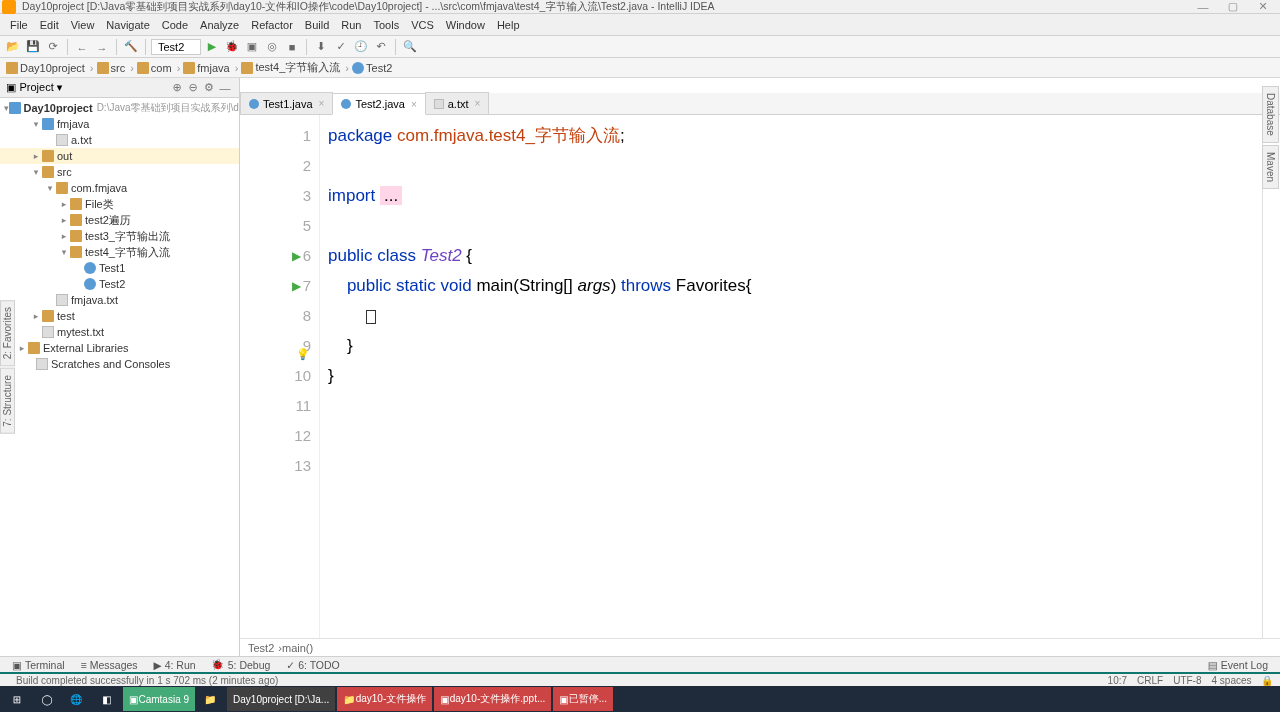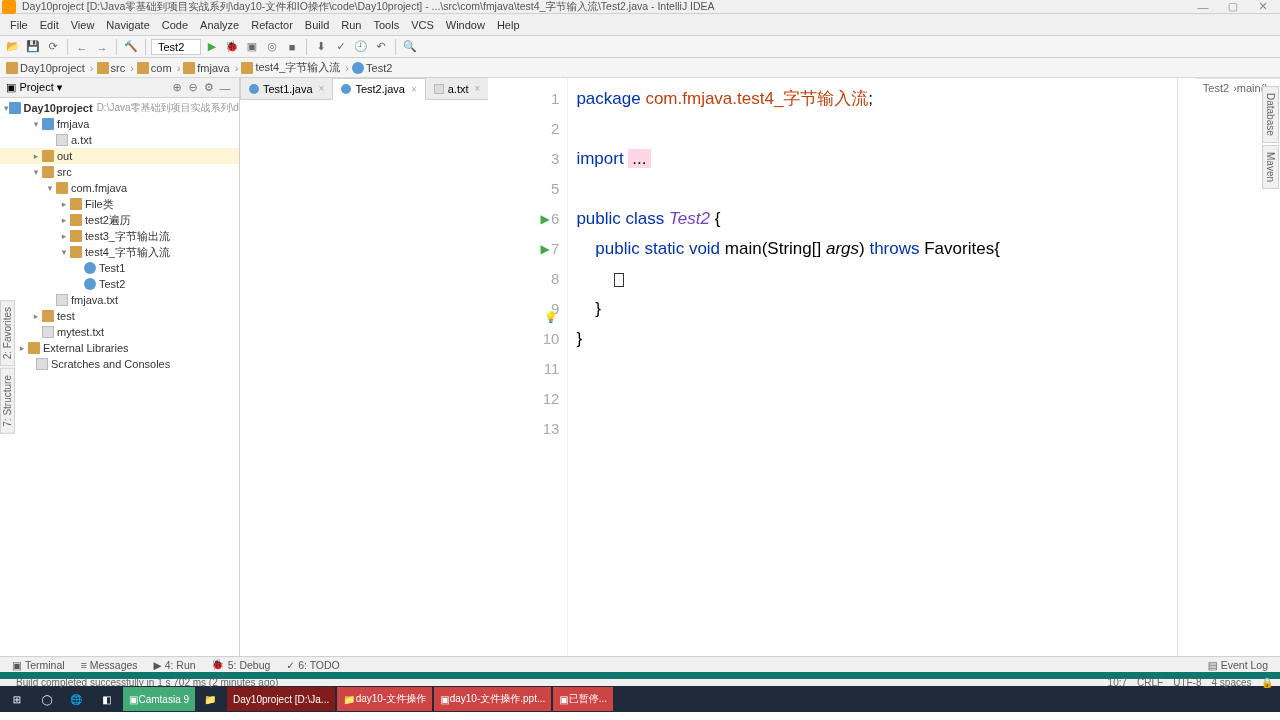--- a/index.html
+++ b/index.html
@@ -51,7 +51,7 @@
 .tree-row .path { color: #999; margin-left: 4px; font-size: 10px; }
 
 
-.editor-area { flex: 1; display: flex; flex-direction: row; position: relative; }
+.editor-area { flex: 1; display: flex; flex-direction: column; position: relative; margin-top: 15px; }
 .tabs { height: 22px; background: #f5f5f5; border-bottom: 1px solid #d0d0d0; display: flex; align-items: flex-end; }
 .tab { height: 22px; padding: 0 8px; display: flex; align-items: center; border: 1px solid #d0d0d0; border-bottom: none; margin-right: -1px; font-size: 11px; cursor: pointer; background: #ececec; }
 .tab.active { background: #fff; border-bottom: 1px solid #fff; position: relative; top: 1px; }

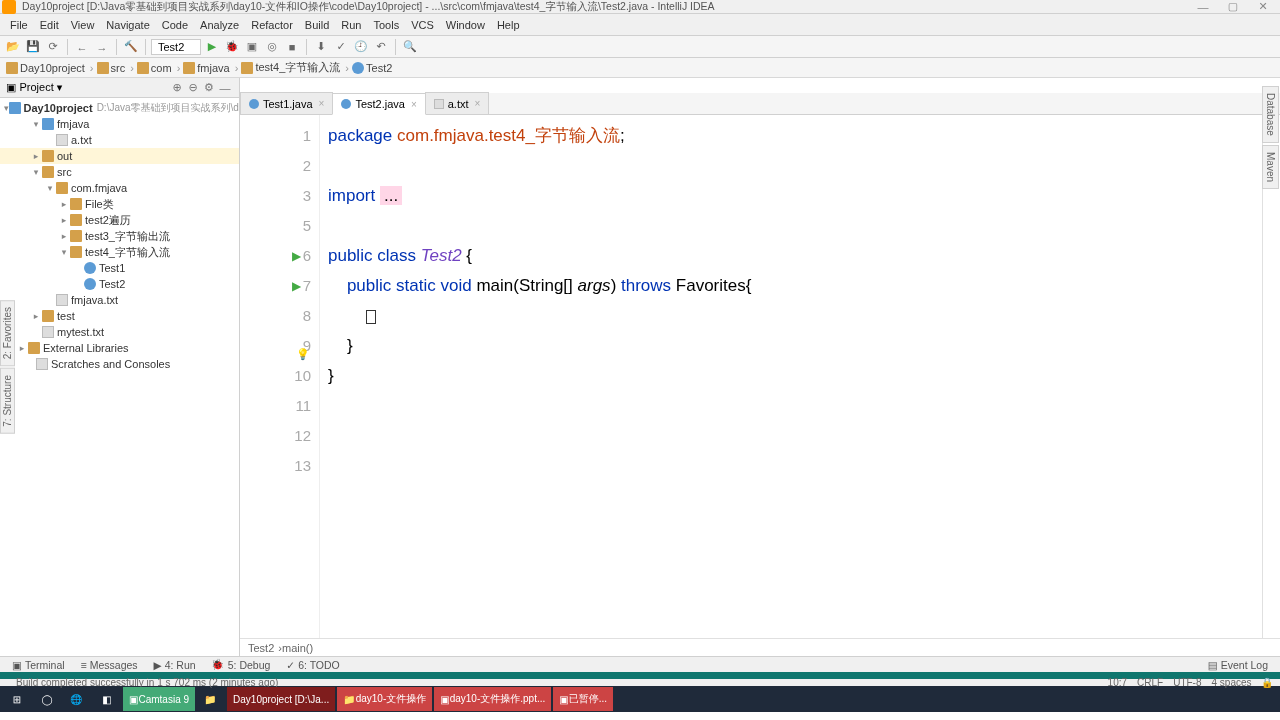--- a/index.html
+++ b/index.html
@@ -90,7 +90,7 @@
 .bottom-tools .spacer { flex: 1; }
 
 
-.status-bar { height: 14px; background: #f0f0f0; border-top: 7px solid #0f766e; display: flex; align-items: center; padding: 0 6px; font-size: 10px; color: #666; justify-content: space-between; }
+.status-bar { height: 14px; background: #f0f0f0; border-top: 2px solid #0f766e; display: flex; align-items: center; padding: 0 6px; font-size: 10px; color: #666; justify-content: space-between; }
 .status-bar .spacer { flex: 1; }
 .status-bar span { margin-left: 10px; }
 

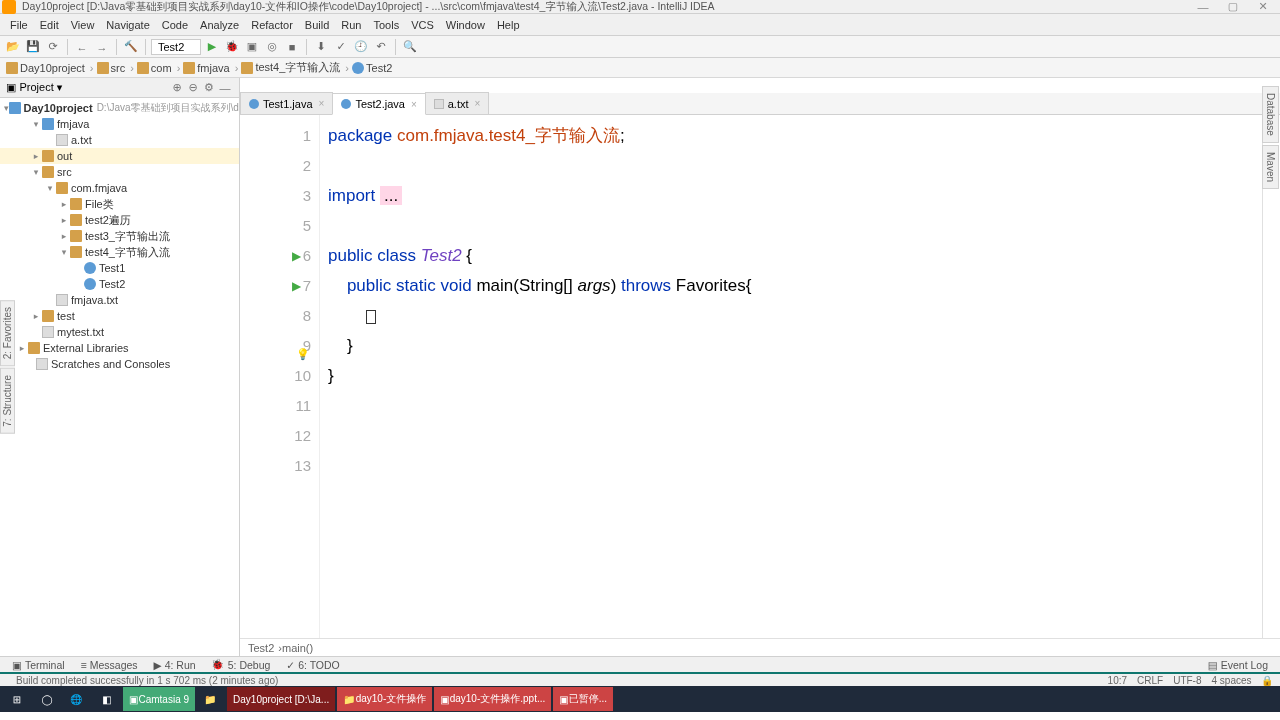--- a/index.html
+++ b/index.html
@@ -97,7 +97,7 @@
 
 .taskbar { height: 26px; background: #1f2a3a; display: flex; align-items: center; padding: 0 2px; }
 .taskbar .tb-btn { height: 24px; min-width: 30px; display: flex; align-items: center; justify-content: center; color: #fff; font-size: 10px; padding: 0 6px; cursor: pointer; }
-.taskbar .active-app { background: #7f1d1d; margin: 0 1px; max-width: 120px; overflow: hidden; white-space: nowrap; }
+.taskbar .active-app { background: #404040; margin: 0 1px; max-width: 120px; overflow: hidden; white-space: nowrap; }
 
 .left-vertical { position: absolute; left: 0; top: 300px; width: 16px; }
 .left-vertical div { writing-mode: vertical-rl; transform: rotate(180deg); font-size: 10px; color: #666; padding: 6px 1px; border: 1px solid #d0d0d0; background: #f0f0f0; cursor: pointer; margin-bottom: 2px; }

